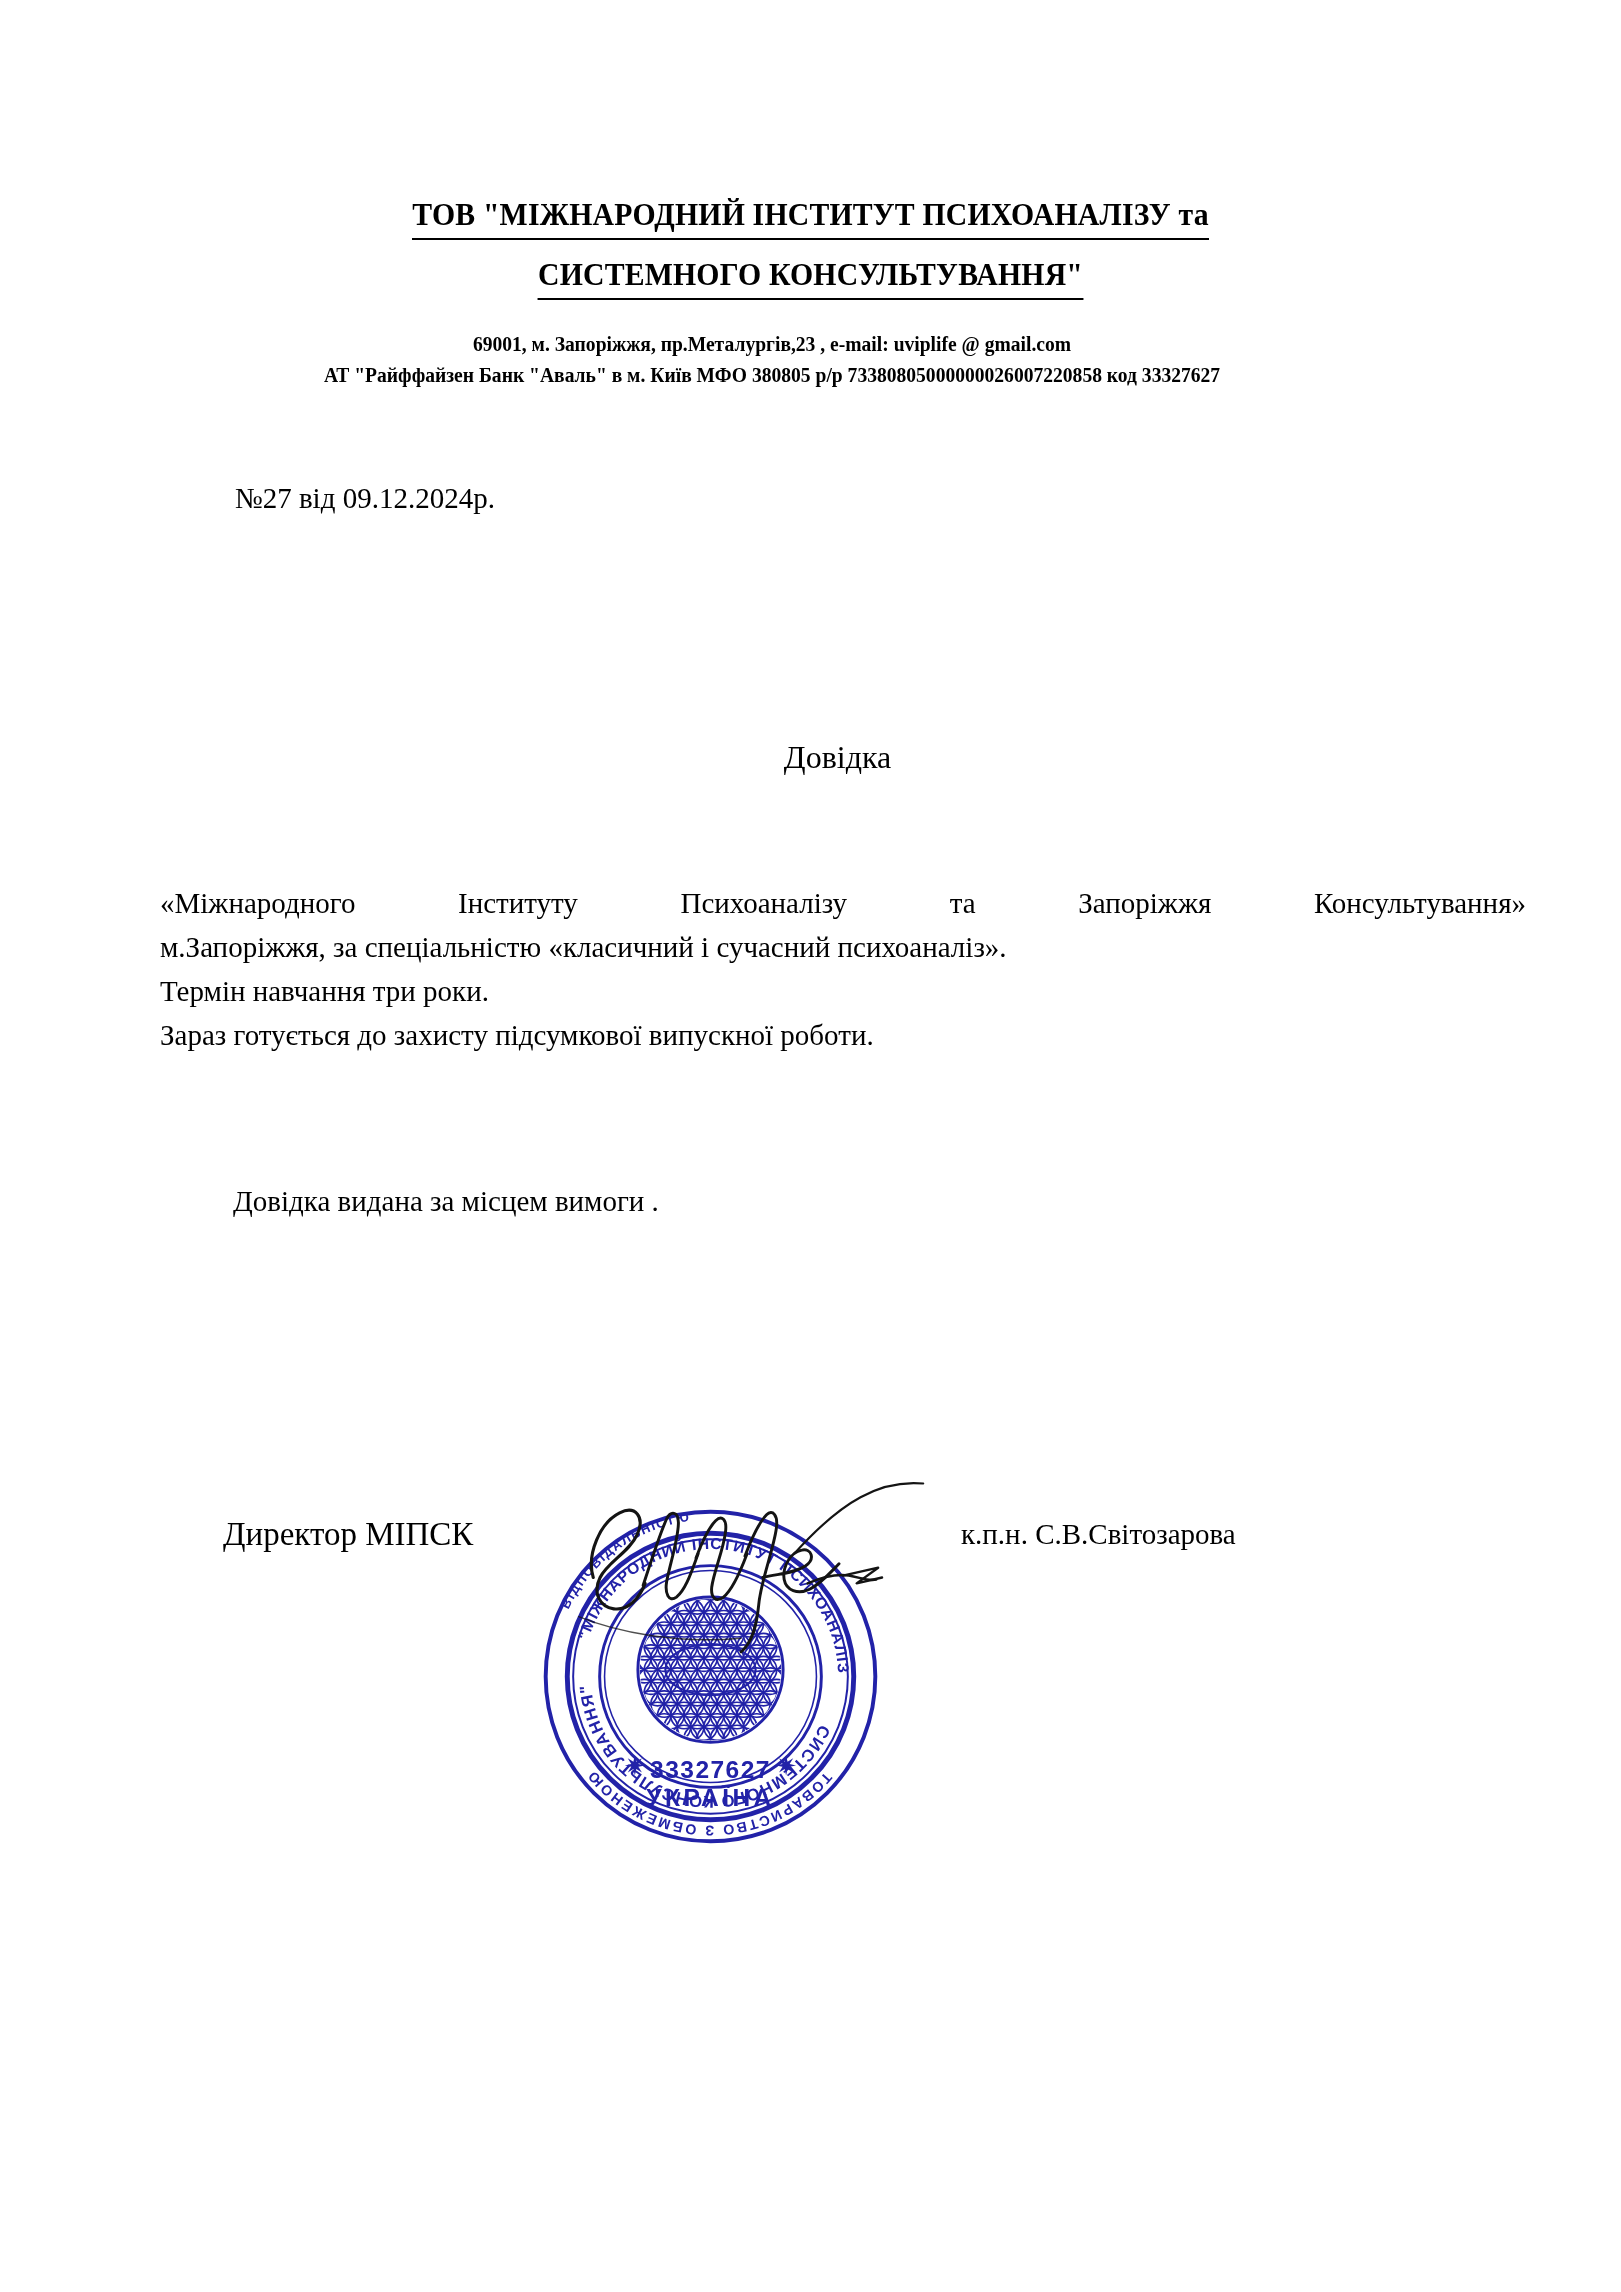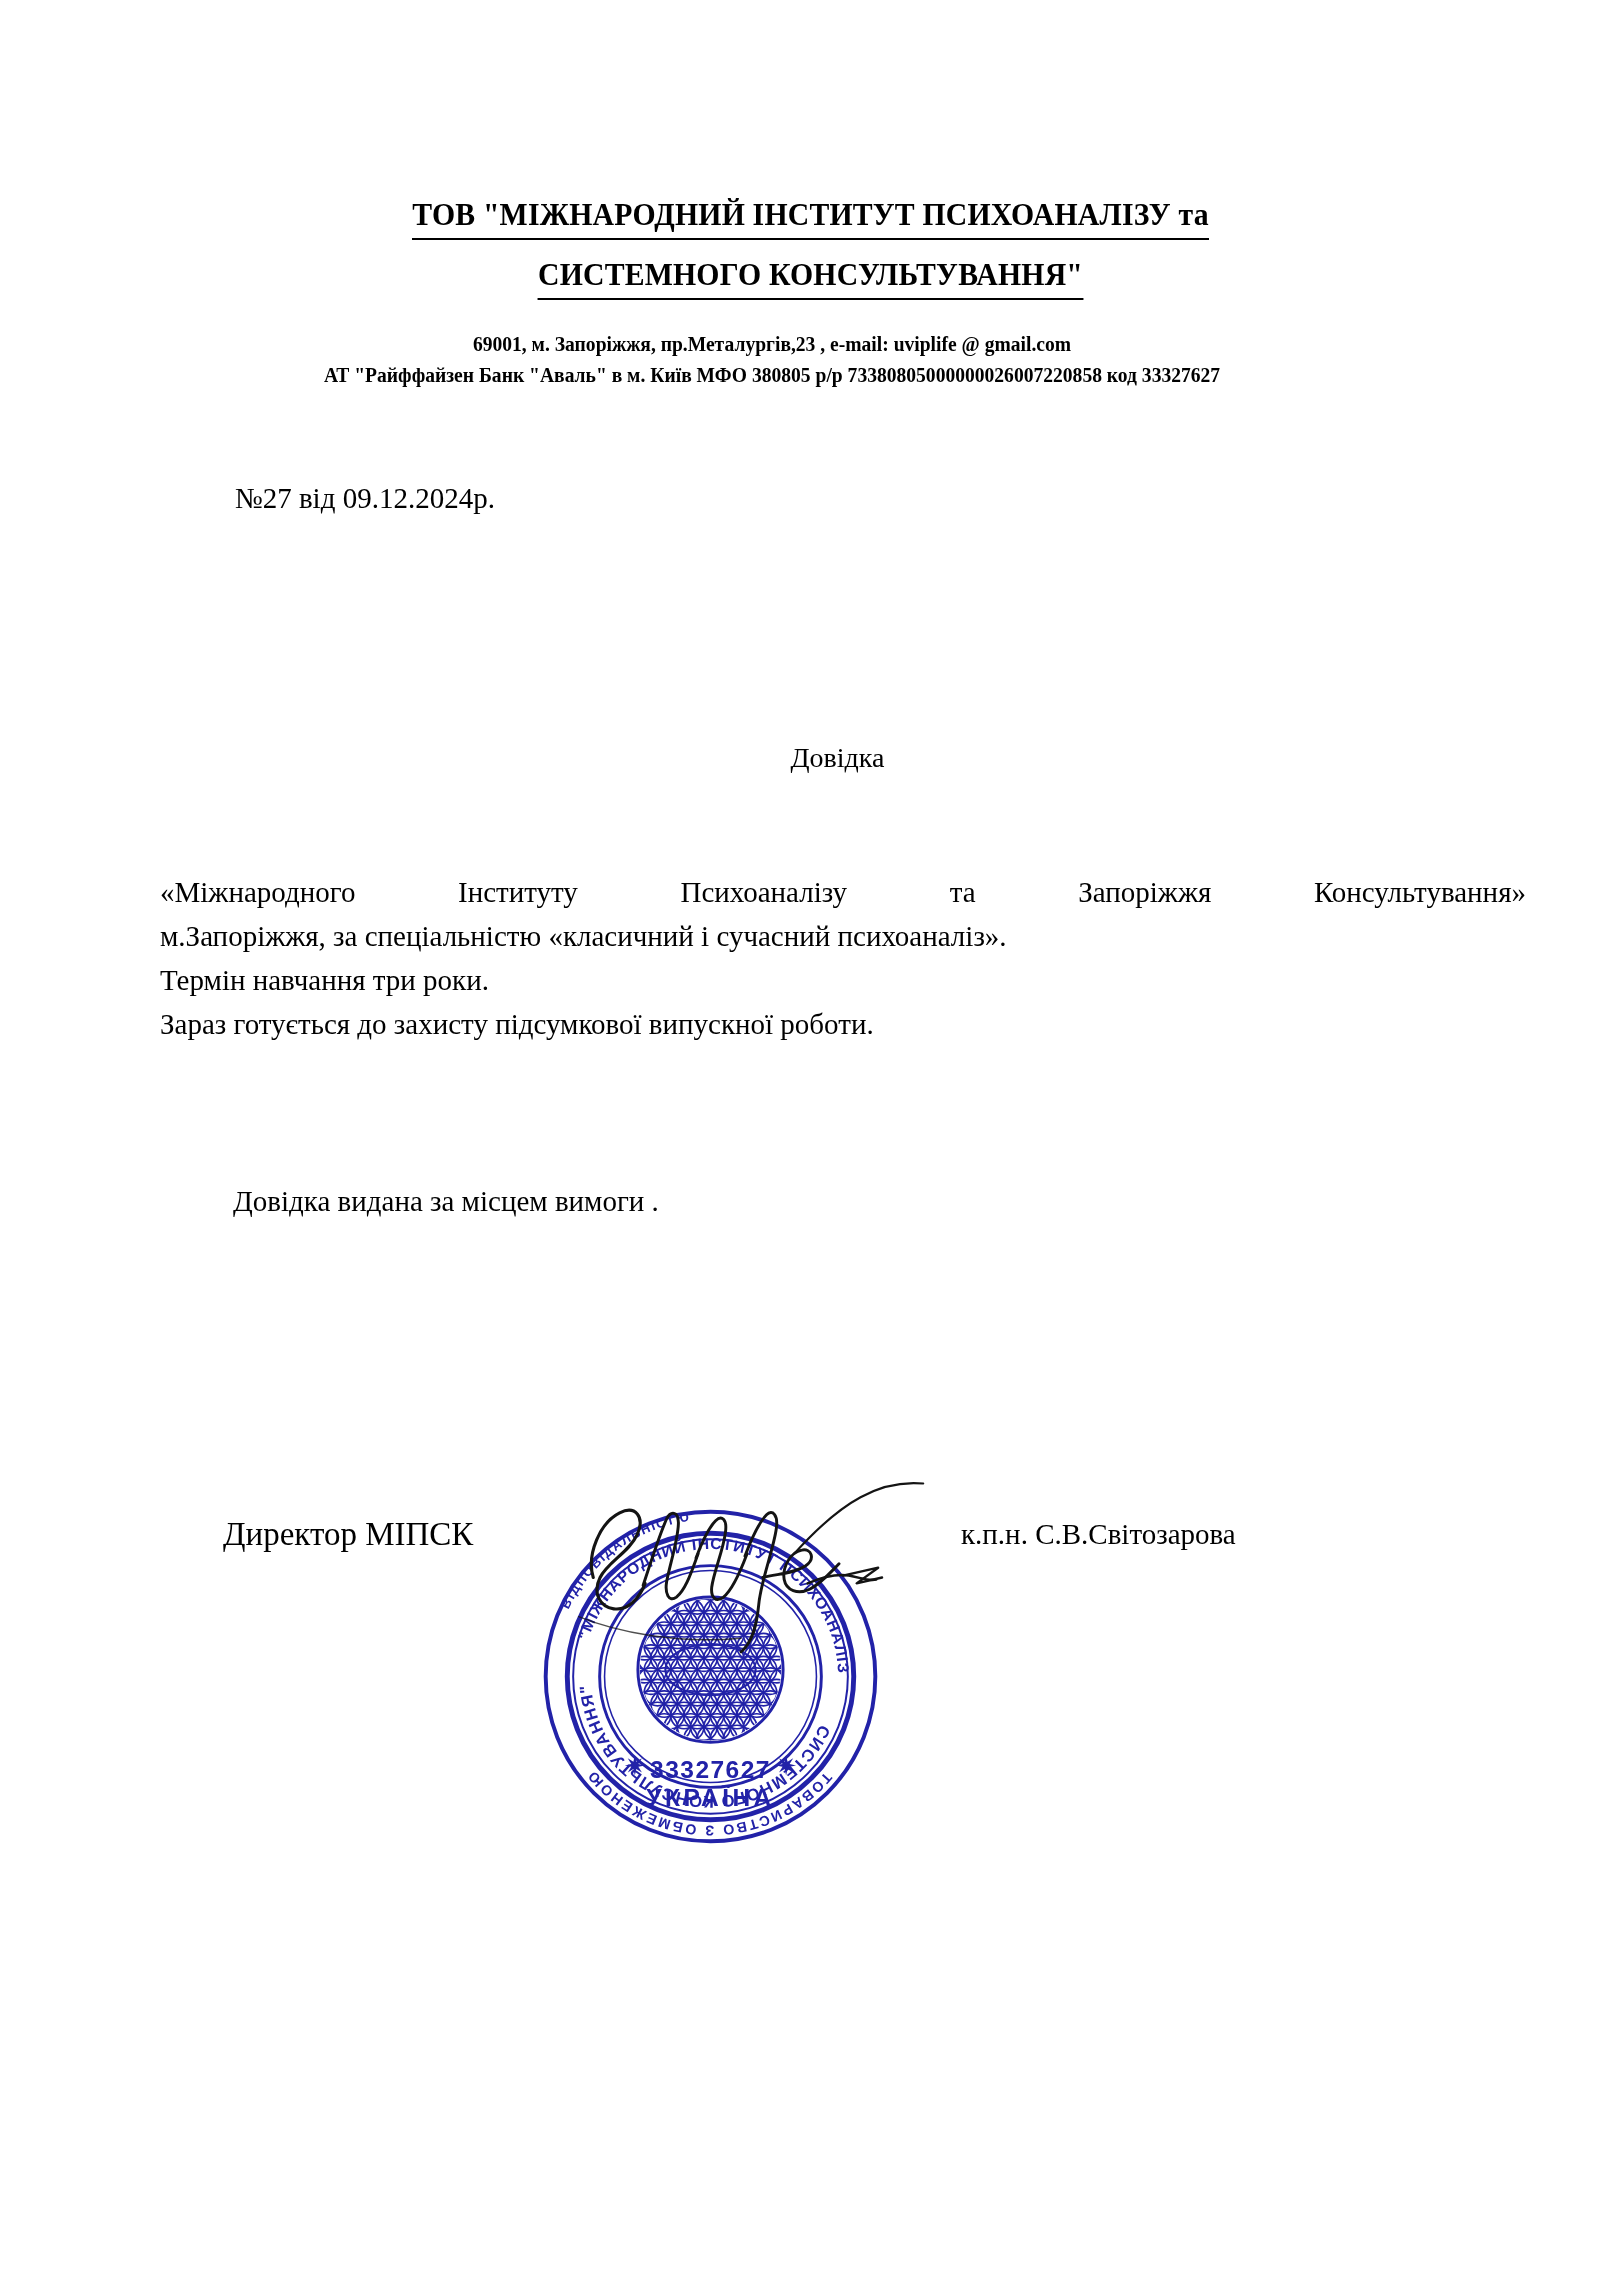--- a/index.html
+++ b/index.html
@@ -77,7 +77,7 @@
     top: 737px;
     width: 1621px;
     text-align: center;
-    font-size: 28px;
+    font-size: 32px;
     line-height: 41px;
   }
   .doc-title .t-inner {

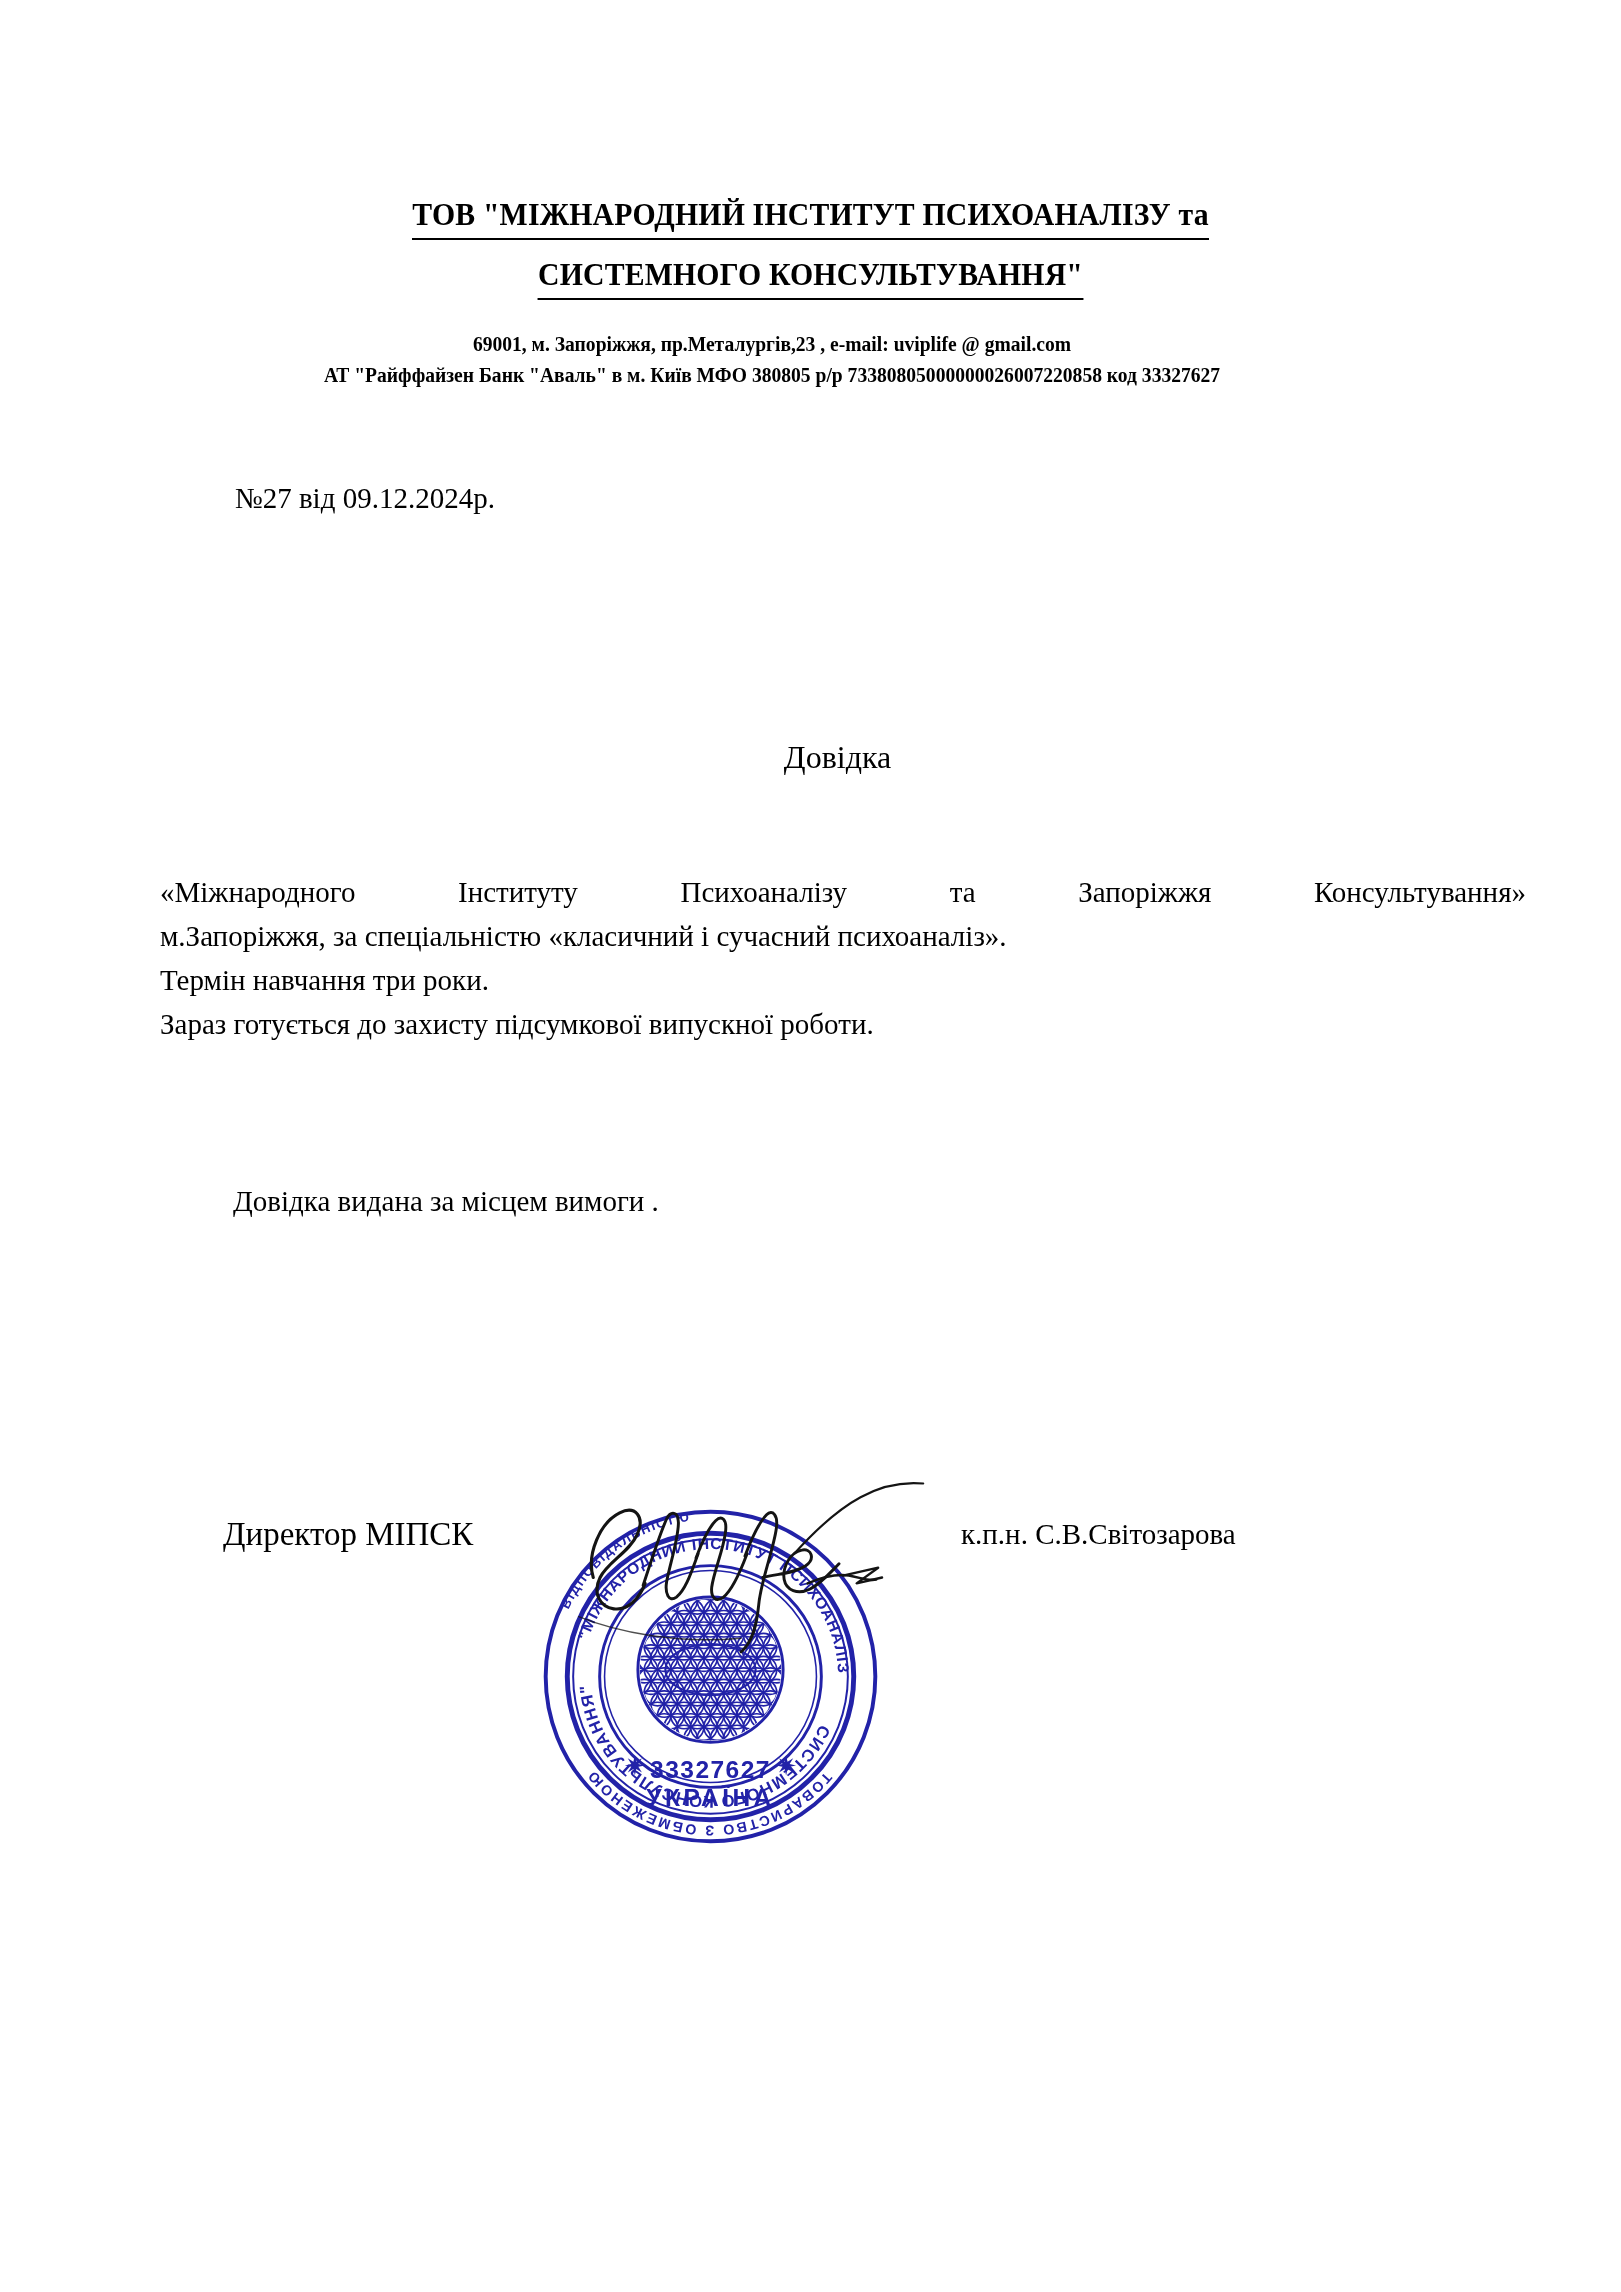--- a/index.html
+++ b/index.html
@@ -102,7 +102,7 @@
     justify-content: space-between;
     white-space: nowrap;
   }
-  .b-line.justify > span { display: inline-block; }
+  .b-line.justify > span { display: inline-block; margin-top: 11px; }
 
   .closing {
     position: absolute;

